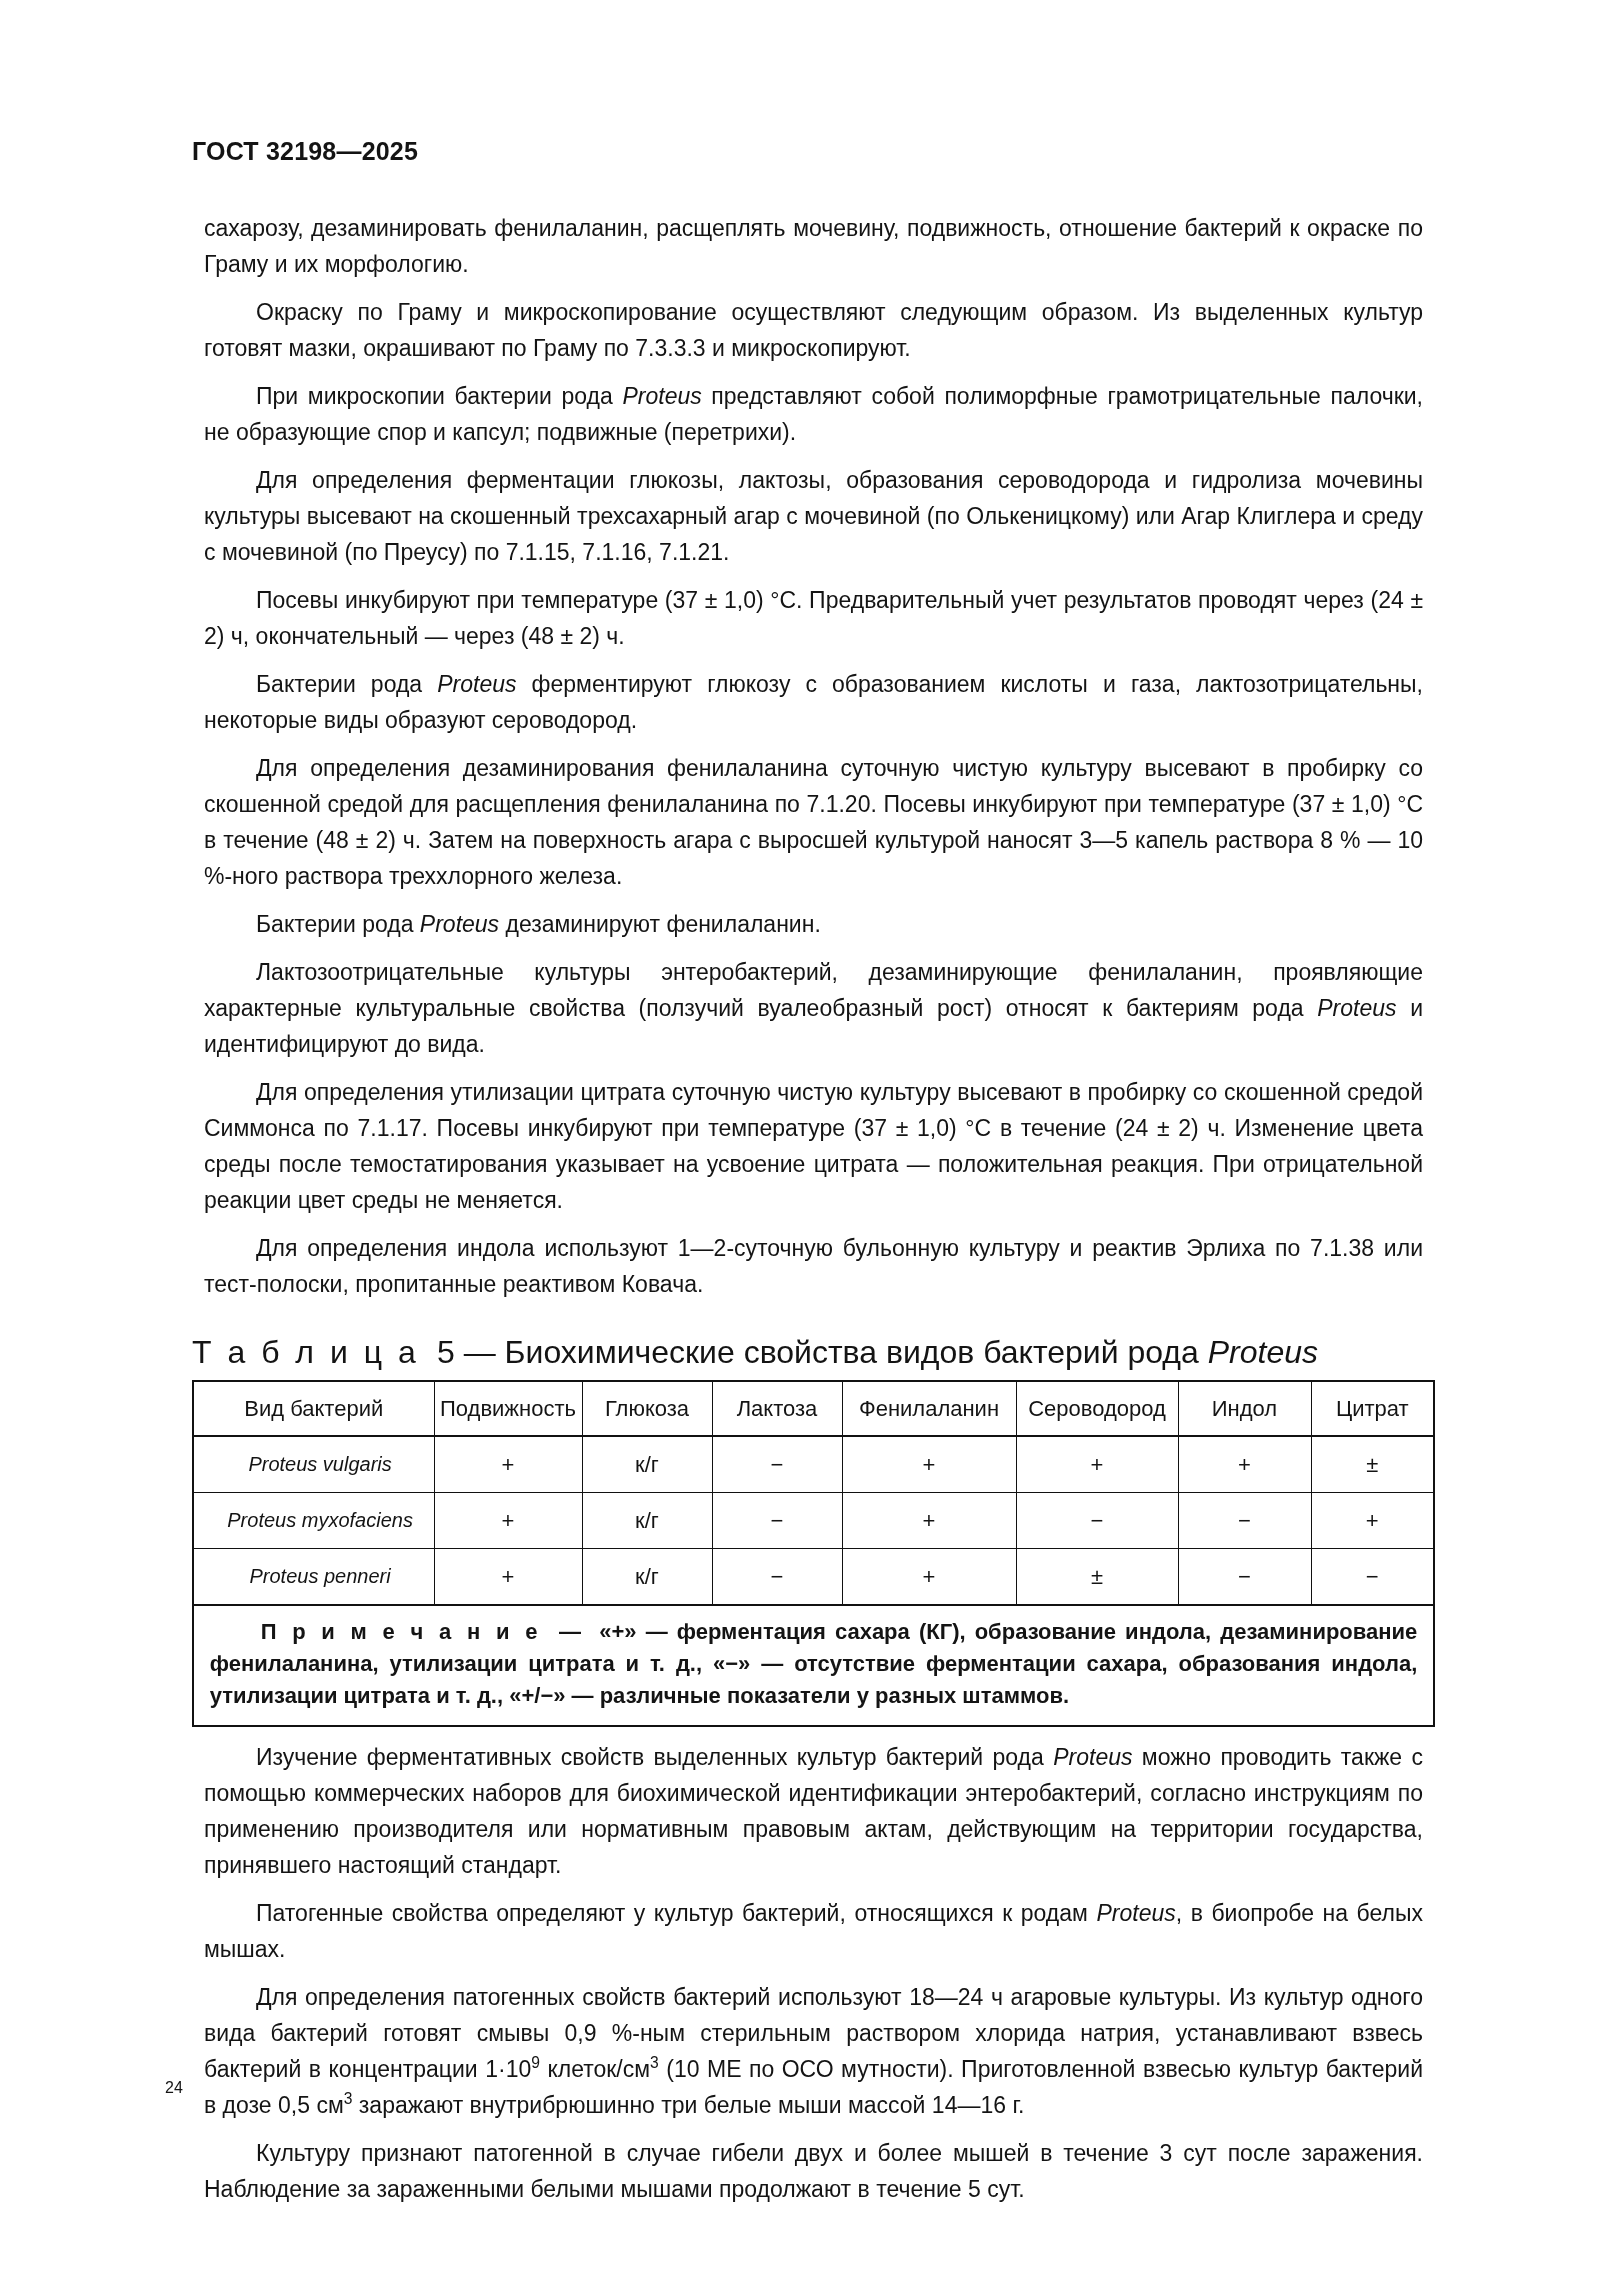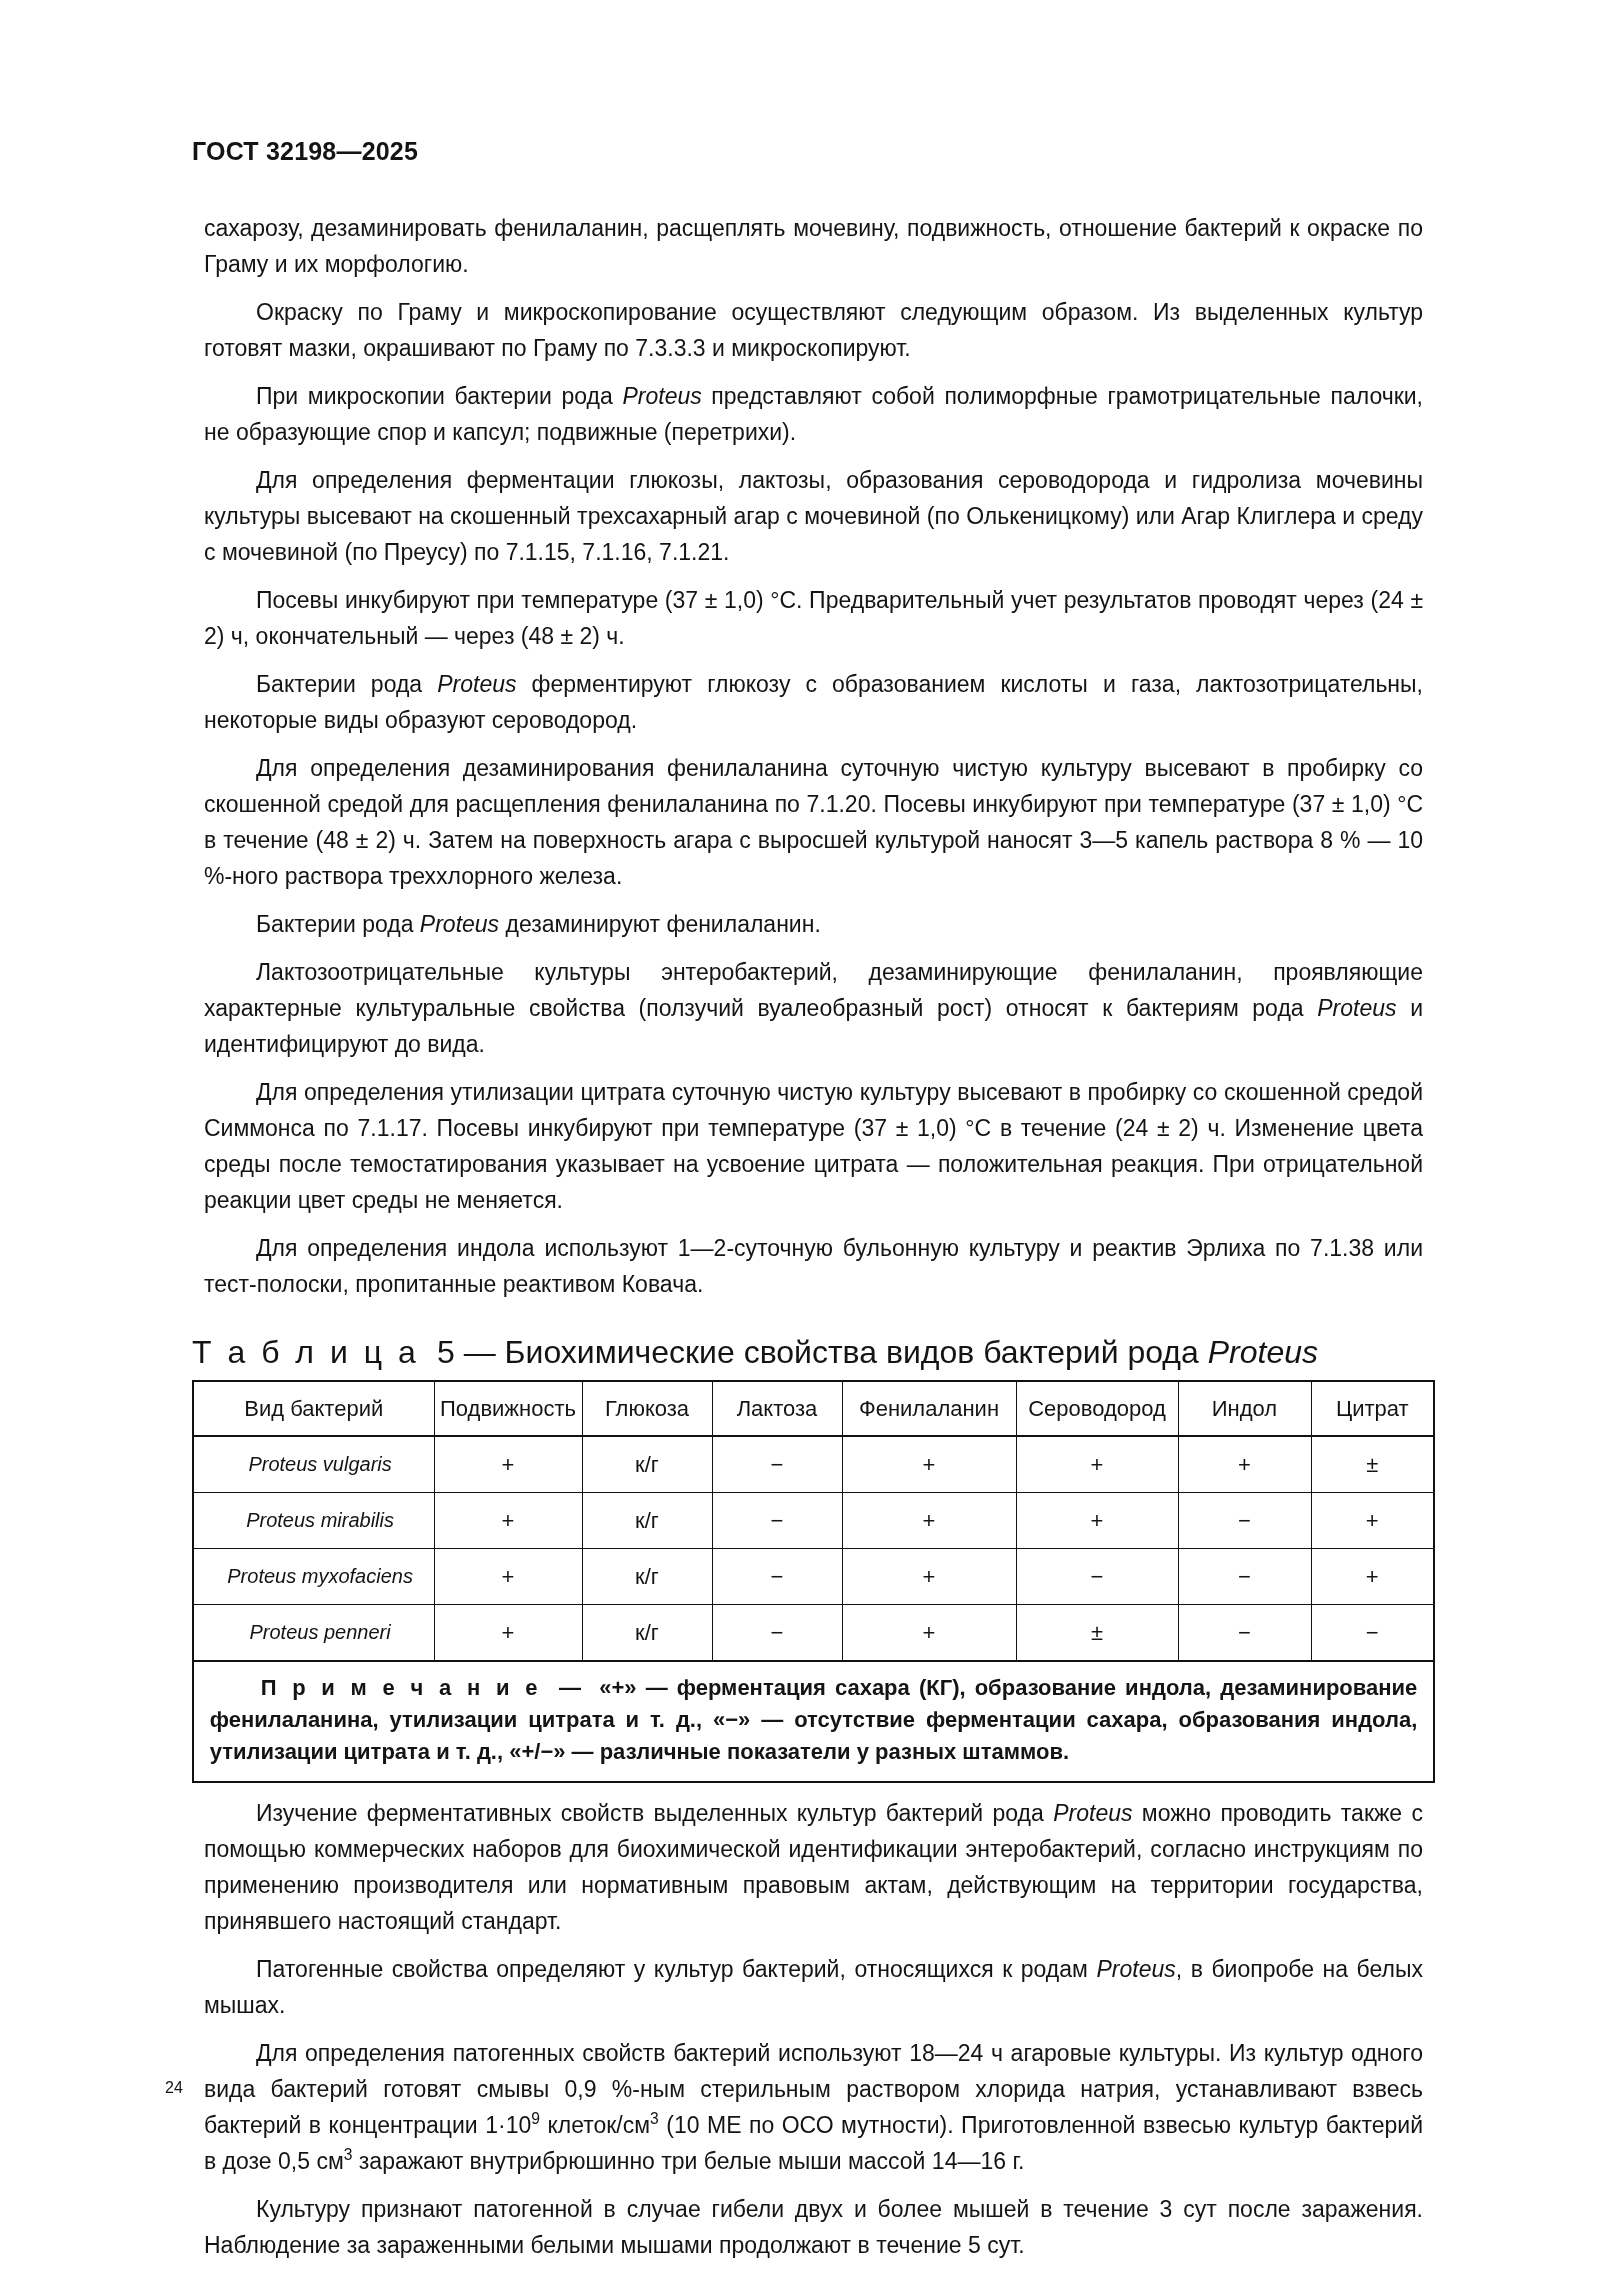--- a/index.html
+++ b/index.html
@@ -195,16 +195,6 @@
           <td>±</td>
         </tr>
         <tr>
-          <td class="species">Proteus mirabilis</td>
-          <td>+</td>
-          <td>к/г</td>
-          <td>−</td>
-          <td>+</td>
-          <td>+</td>
-          <td>−</td>
-          <td>+</td>
-        </tr>
-        <tr>
           <td class="species">Proteus myxofaciens</td>
           <td>+</td>
           <td>к/г</td>

